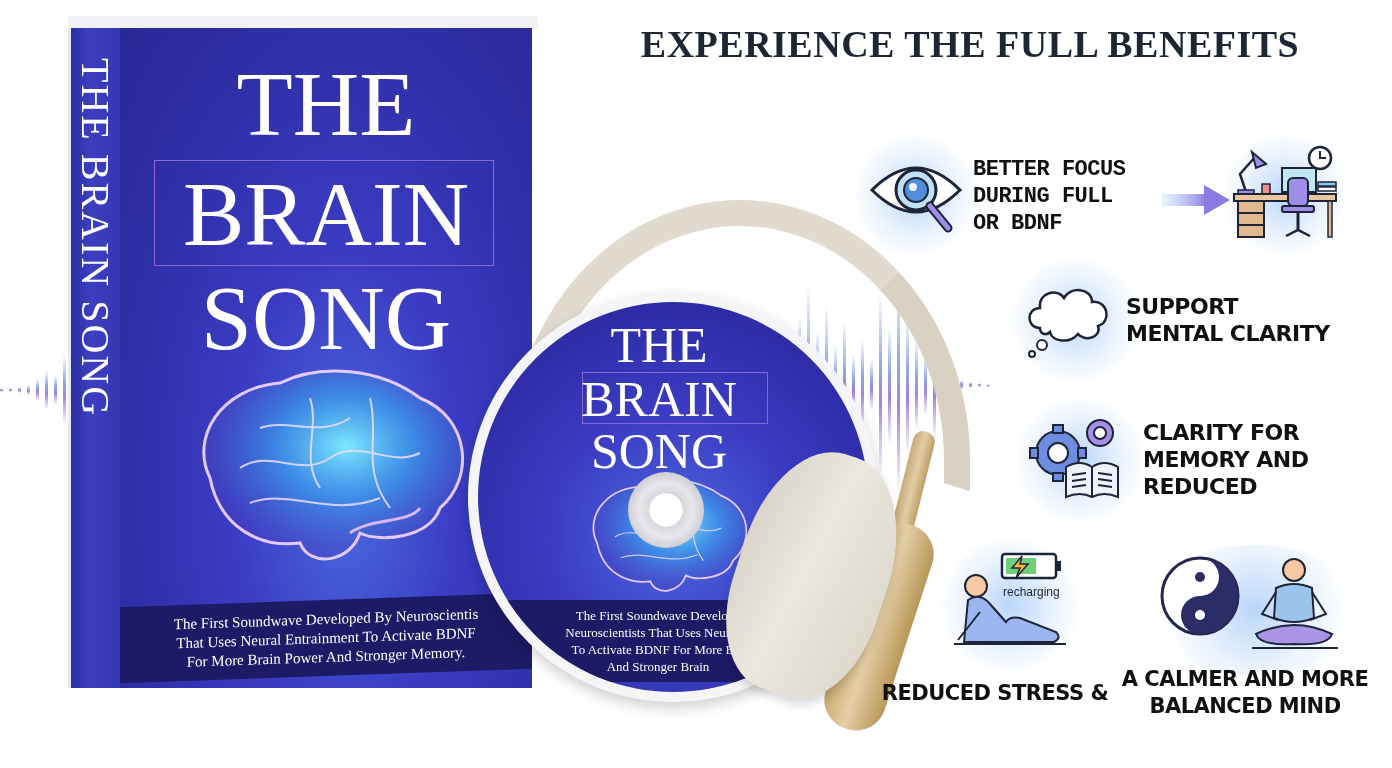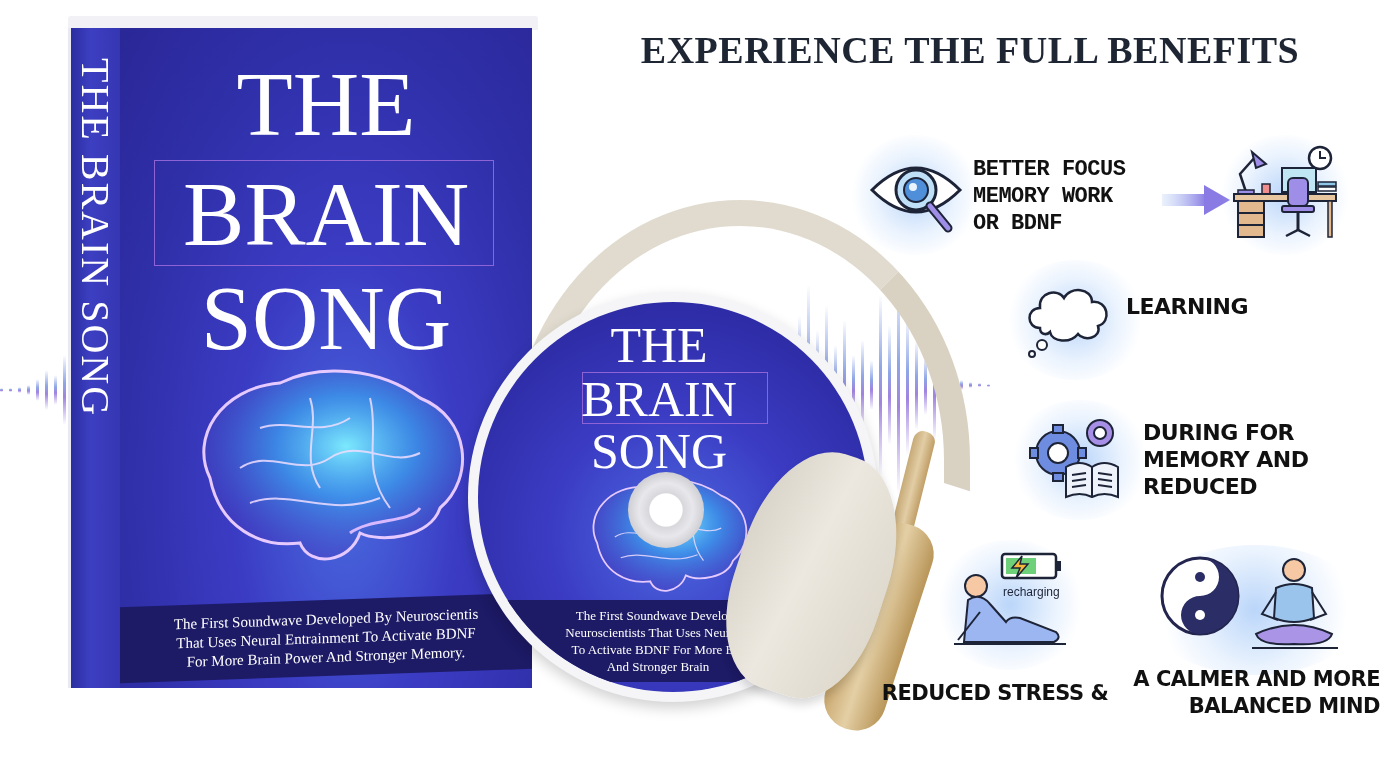--- a/index.html
+++ b/index.html
@@ -60,7 +60,7 @@
     background: linear-gradient(90deg, #c7aa77, #e2cda5, #c09e66); transform: rotate(14deg); }
 
   
-  .headline { position: absolute; left: 580px; top: 26px; width: 780px; text-align: center; color: #1f2633;
+  .headline { position: absolute; left: 580px; top: 20px; width: 780px; text-align: center; color: #1f2633;
     font-family: "Liberation Serif", serif; font-weight: 700; font-size: 38px; line-height: 49px; letter-spacing: 0.5px; }
   .benefit-text { color: #111111; font-family: "DejaVu Sans", sans-serif; font-weight: 700; font-size: 22px; line-height: 27px; letter-spacing: -0.5px; }
   .glow { position: absolute; border-radius: 50%; background: radial-gradient(circle, rgba(130,180,245,0.55) 0%, rgba(170,205,250,0.25) 45%, rgba(255,255,255,0) 72%); }

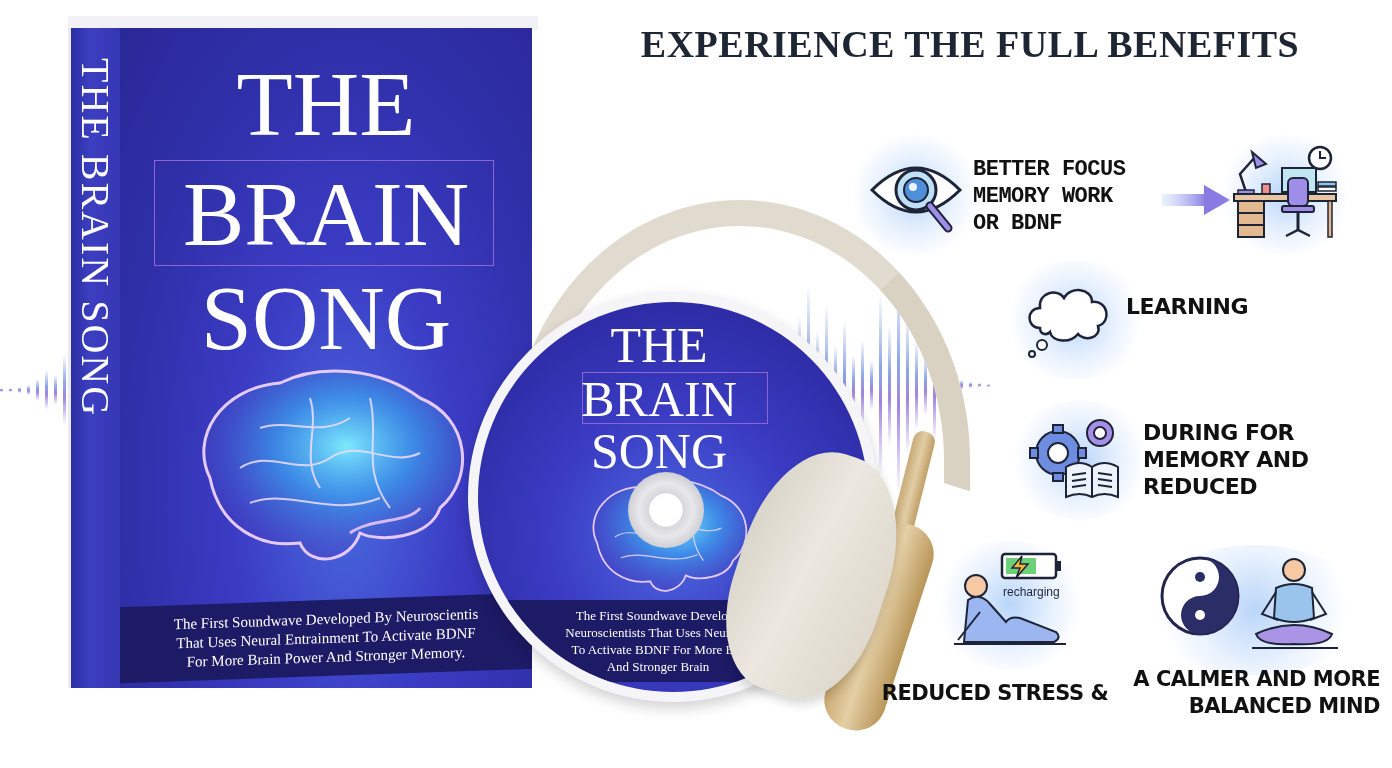--- a/index.html
+++ b/index.html
@@ -186,7 +186,7 @@
 </svg>
 <div class="benefit-text" style="position:absolute; left:973px; top:156px;font-family:Liberation Mono, monospace;">
   <div>BETTER FOCUS</div>
-  <div>MEMORY WORK</div>
+  <div>DURING FULL</div>
   <div>OR BDNF</div>
 </div>
 <svg class="icon" style="left:1162px; top:183px; width:70px; height:34px;" viewBox="0 0 70 34">

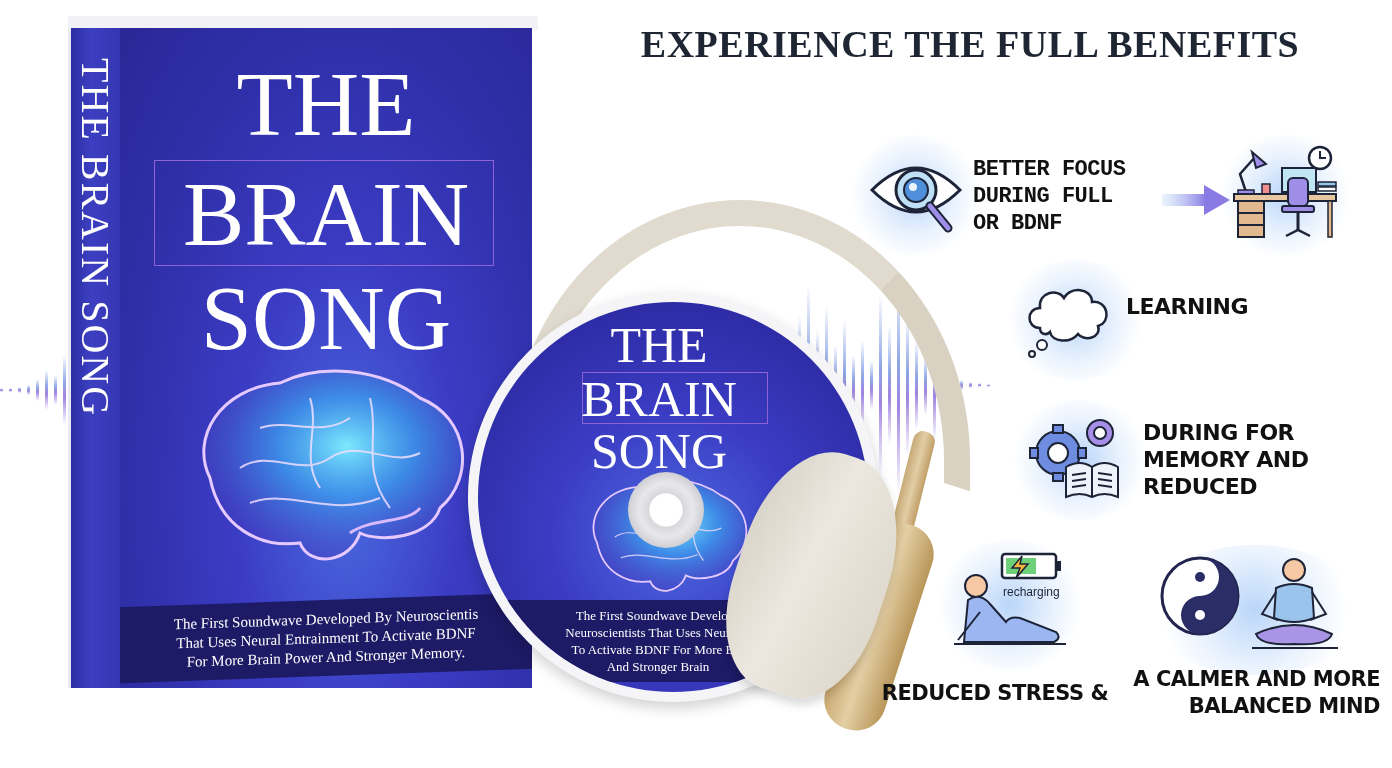--- a/index.html
+++ b/index.html
@@ -228,7 +228,7 @@
   <circle cx="10" cy="72" r="3" fill="#ffffff" stroke="#1e2438" stroke-width="2"></circle>
 </svg>
 <div class="benefit-text" style="position:absolute; left:1126px; top:293px;">
-  <div>LEARNING</div>
+  <div>SUPPORT</div>
 </div>
 
 <div class="glow" style="left:1010px; top:400px; width:140px; height:120px;"></div>

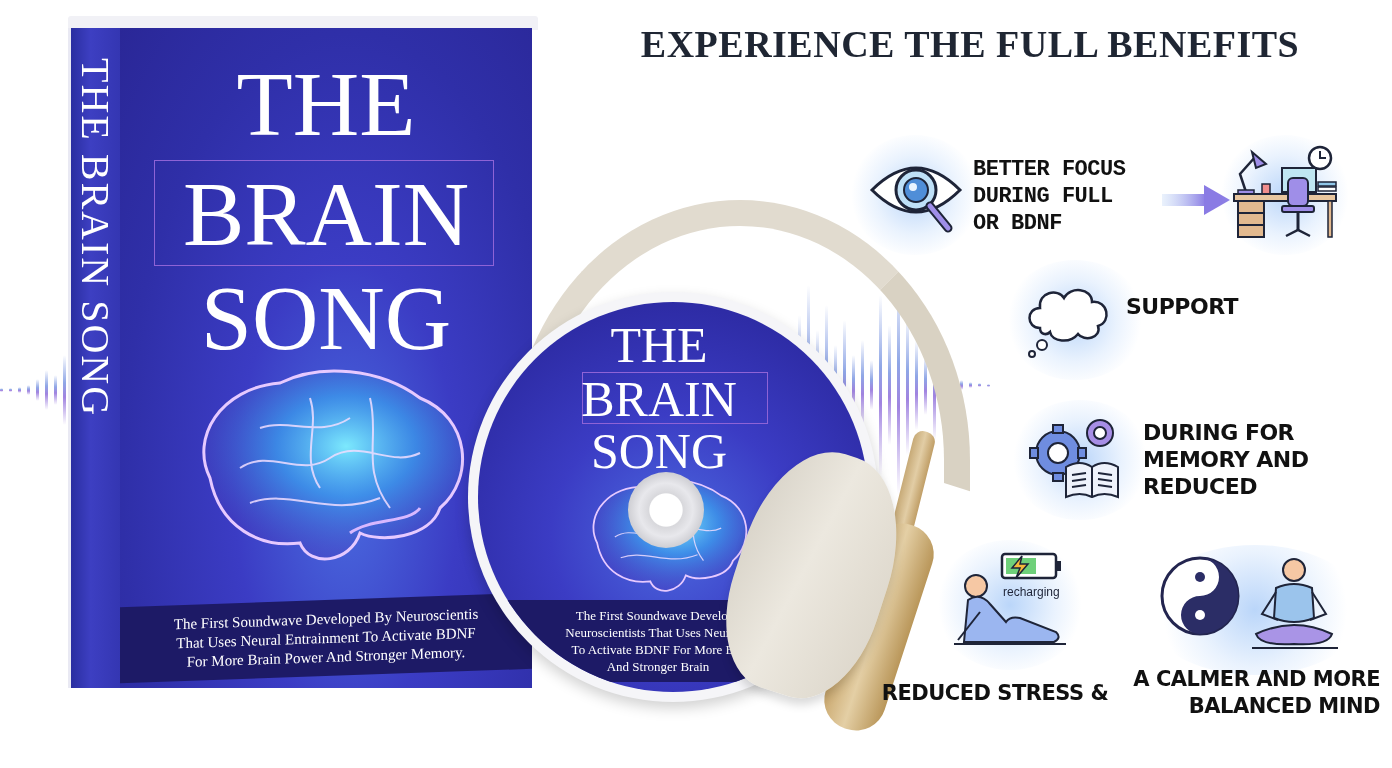--- a/index.html
+++ b/index.html
@@ -229,6 +229,7 @@
 </svg>
 <div class="benefit-text" style="position:absolute; left:1126px; top:293px;">
   <div>SUPPORT</div>
+  <div>MENTAL CLARITY</div>
 </div>
 
 <div class="glow" style="left:1010px; top:400px; width:140px; height:120px;"></div>

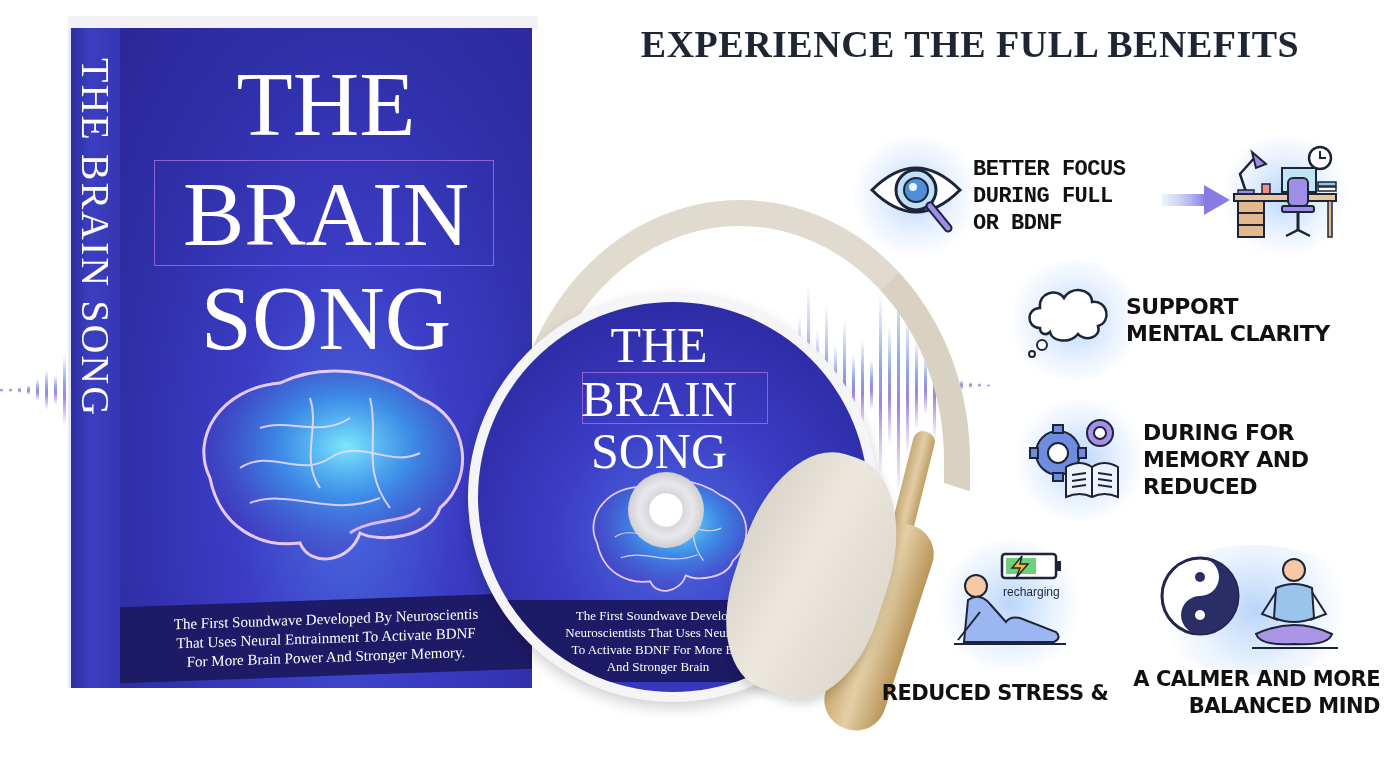--- a/index.html
+++ b/index.html
@@ -256,7 +256,7 @@
   </g>
 </svg>
 <div class="benefit-text" style="position:absolute; left:1143px; top:419px;">
-  <div>DURING FOR</div>
+  <div>CLARITY FOR</div>
   <div>MEMORY AND</div>
   <div>REDUCED</div>
 </div>

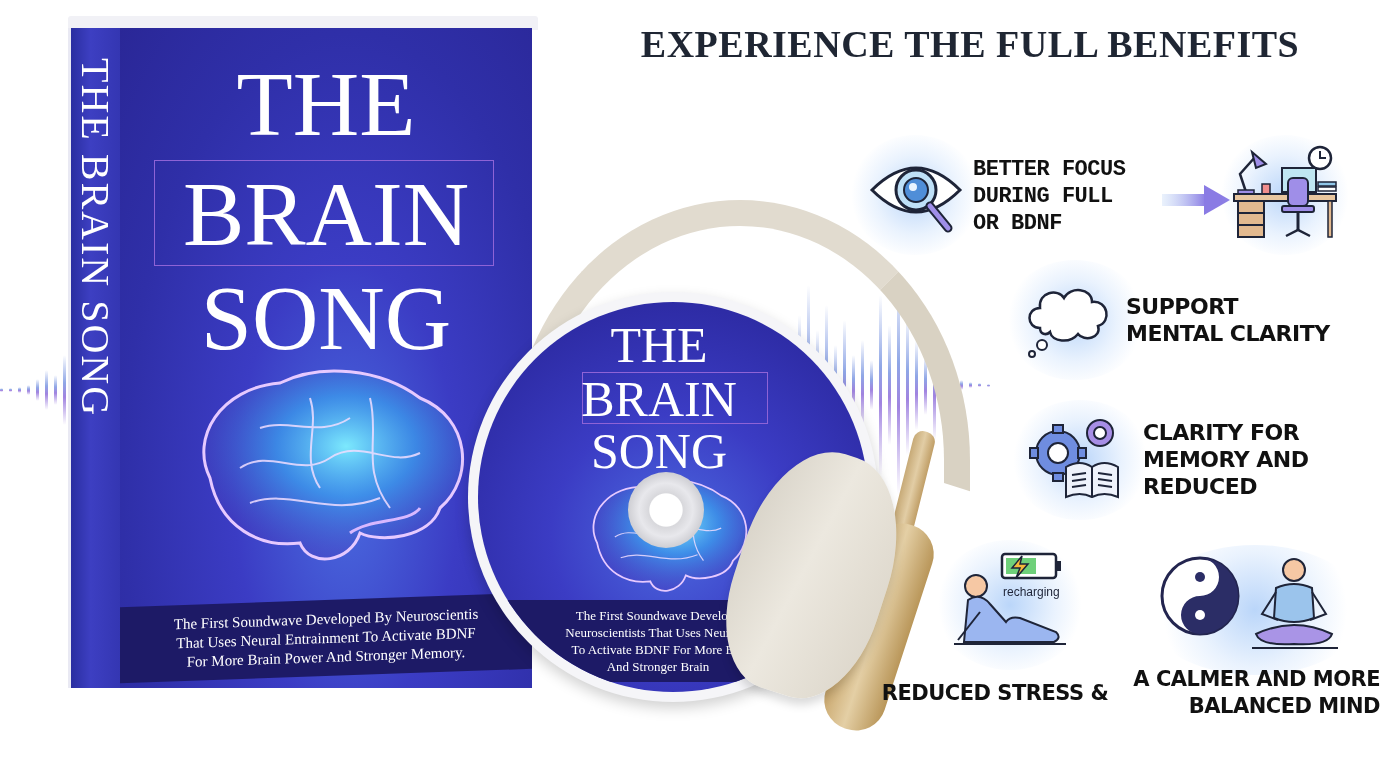--- a/index.html
+++ b/index.html
@@ -290,7 +290,7 @@
   <path d="M96 78 Q134 60 172 78 Q168 90 134 88 Q100 90 96 78 Z" fill="#a994e6" stroke="#1e2438" stroke-width="2"></path>
   <line x1="92" y1="92" x2="178" y2="92" stroke="#1e2438" stroke-width="2"></line>
 </svg>
-<div class="caption" style="left:1110px; top:666px; width:270px;text-align:right;">
+<div class="caption" style="left:1110px; top:666px; width:270px;">
   <div>A CALMER AND MORE</div>
   <div>BALANCED MIND</div>
 </div>

